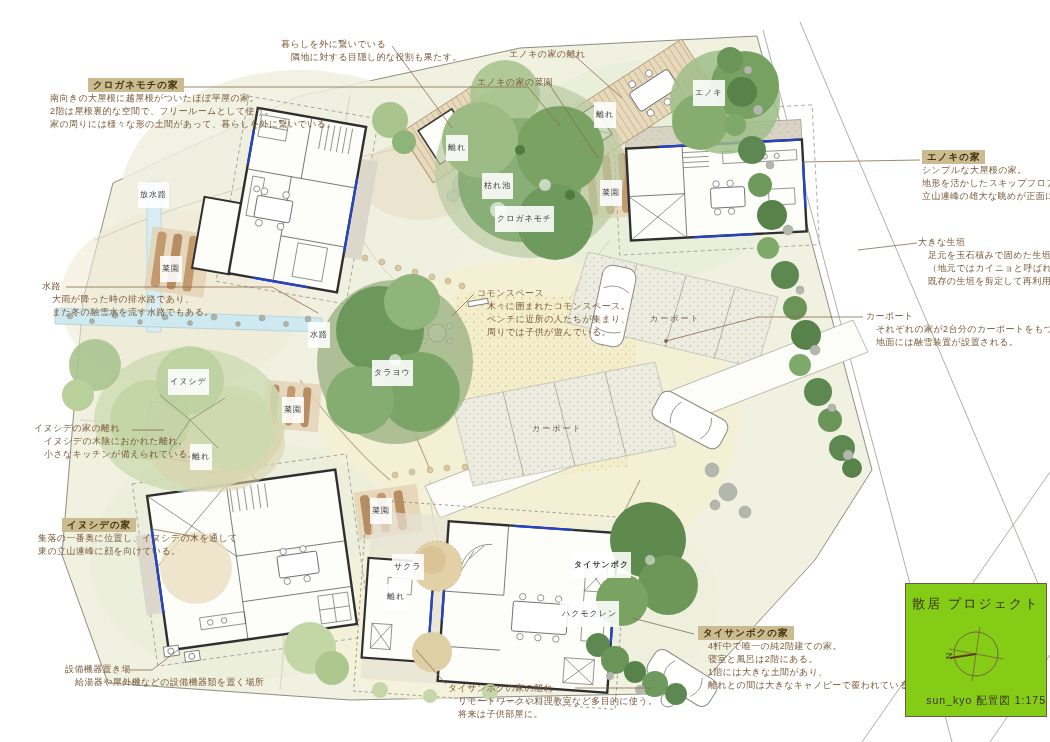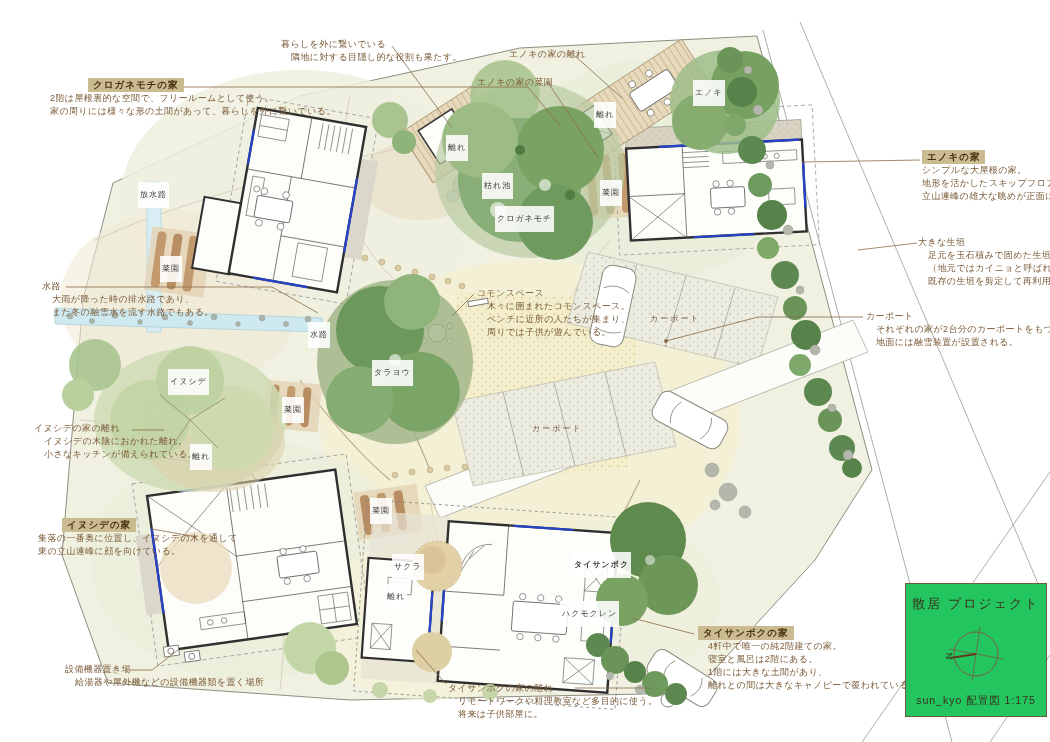--- a/index.html
+++ b/index.html
@@ -526,6 +526,7 @@
 
 <div class="callout" style="left:50px;top:78px;">
   <div style="margin-left:38px;"><span class="co-head boxed">クロガネモチの家</span></div>
+  <div>南向きの大屋根に越屋根がついたほぼ平屋の家。</div>
   <div>2階は屋根裏的な空間で、フリールームとして使う。</div>
   <div>家の周りには様々な形の土間があって、暮らしを外に繋いでいる。</div>
 </div>

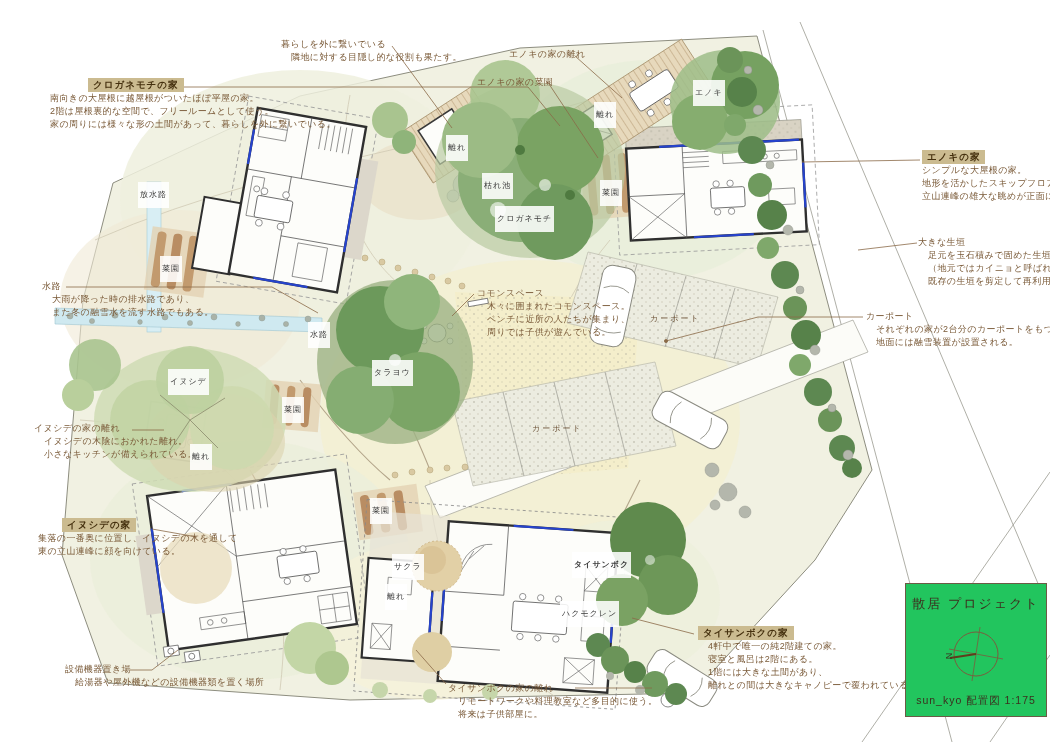--- a/index.html
+++ b/index.html
@@ -12,7 +12,7 @@
   .co-body{padding-left:10px;}
   .plan-label{position:absolute;font-size:8px;line-height:10px;color:#3a3a3a;background:rgba(255,255,255,.88);padding:8px 2px;letter-spacing:1px;white-space:nowrap;}
   .plan-label.plain{background:transparent;color:#6b5136;letter-spacing:2px;}
-  .titleblock{position:absolute;left:905px;top:583px;width:140px;height:132px;background:#22c55e;border:1px solid #6b5b45;color:#3c2f1e;}
+  .titleblock{position:absolute;left:905px;top:583px;width:140px;height:132px;background:#84cc16;border:1px solid #6b5b45;color:#3c2f1e;}
   .tb-project{margin-top:11px;text-align:center;font-size:13px;letter-spacing:2px;}
   .tb-sheet{position:absolute;left:0;bottom:8px;width:100%;text-align:center;font-size:10.5px;letter-spacing:1px;}
   .tb-compass{position:absolute;left:40px;top:40px;}

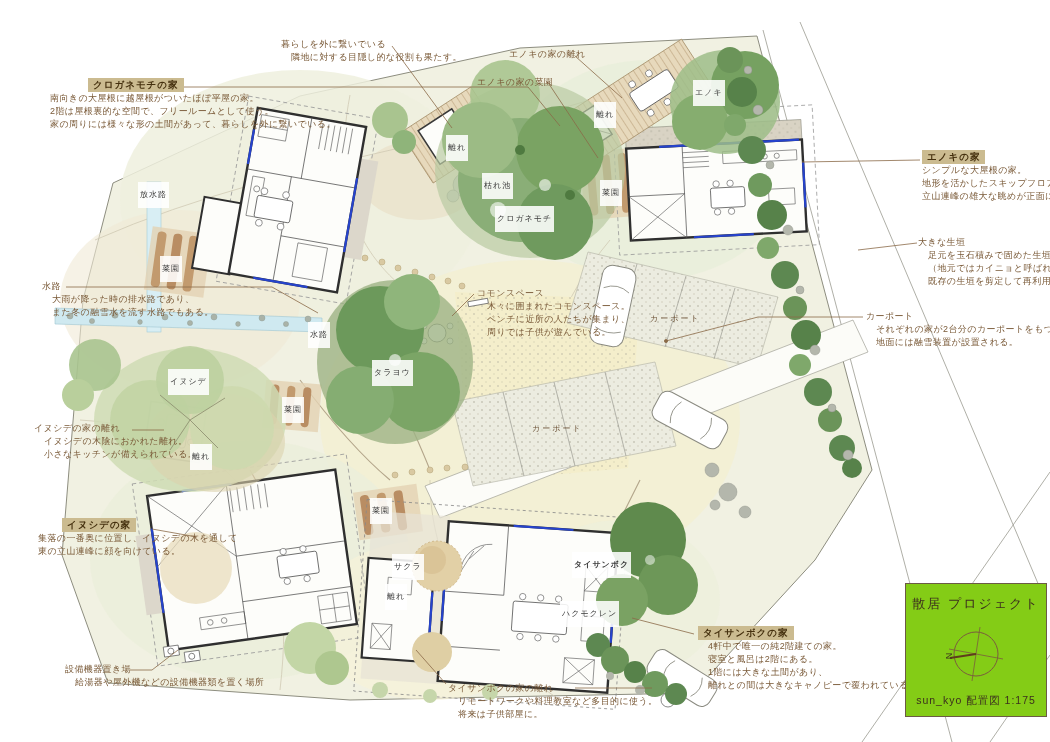--- a/index.html
+++ b/index.html
@@ -14,7 +14,7 @@
   .plan-label.plain{background:transparent;color:#6b5136;letter-spacing:2px;}
   .titleblock{position:absolute;left:905px;top:583px;width:140px;height:132px;background:#84cc16;border:1px solid #6b5b45;color:#3c2f1e;}
   .tb-project{margin-top:11px;text-align:center;font-size:13px;letter-spacing:2px;}
-  .tb-sheet{position:absolute;left:0;bottom:8px;width:100%;text-align:center;font-size:10.5px;letter-spacing:1px;}
+  .tb-sheet{position:absolute;left:0;bottom:8px;width:100%;text-align:right;font-size:10.5px;letter-spacing:1px;}
   .tb-compass{position:absolute;left:40px;top:40px;}
 </style>
 </head>

